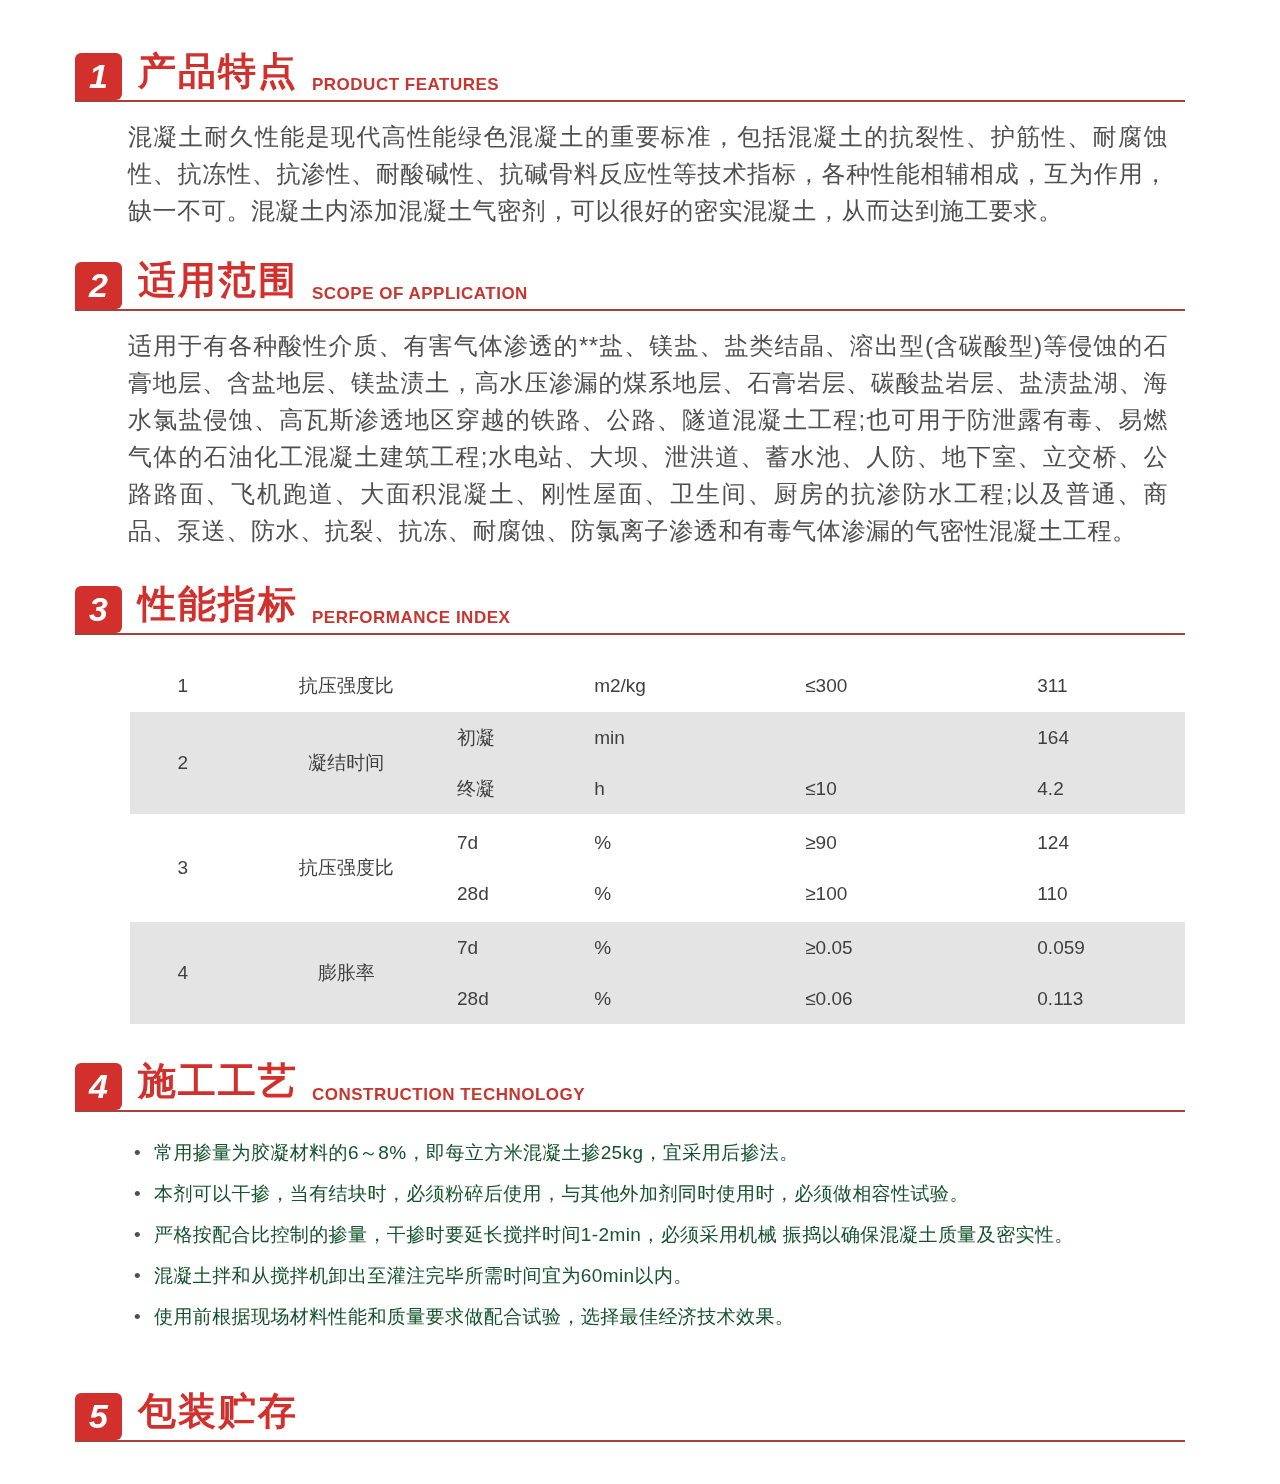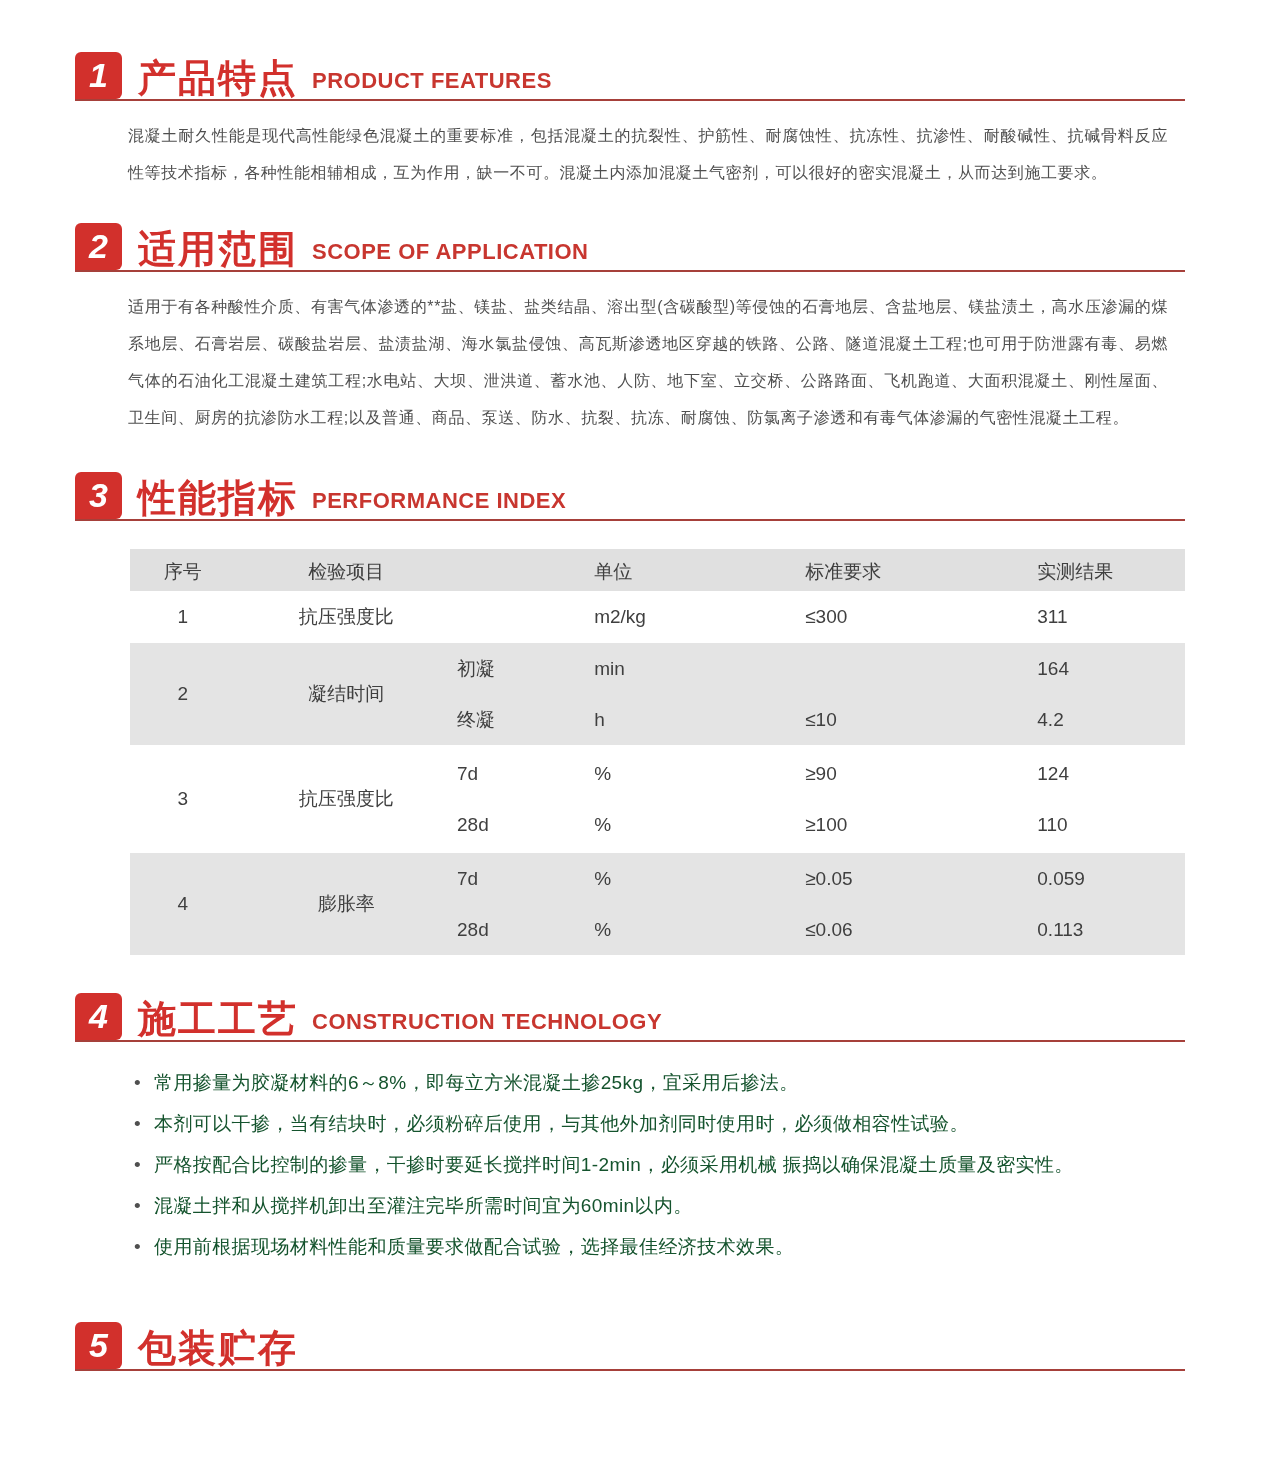--- a/index.html
+++ b/index.html
@@ -44,7 +44,7 @@
     margin-left: 16px;
     line-height: 1;
     letter-spacing: 2px;
-    padding-bottom: 2px;
+    padding-bottom: 10px;
   }
   .sec-title-en {
     font-size: 22px;

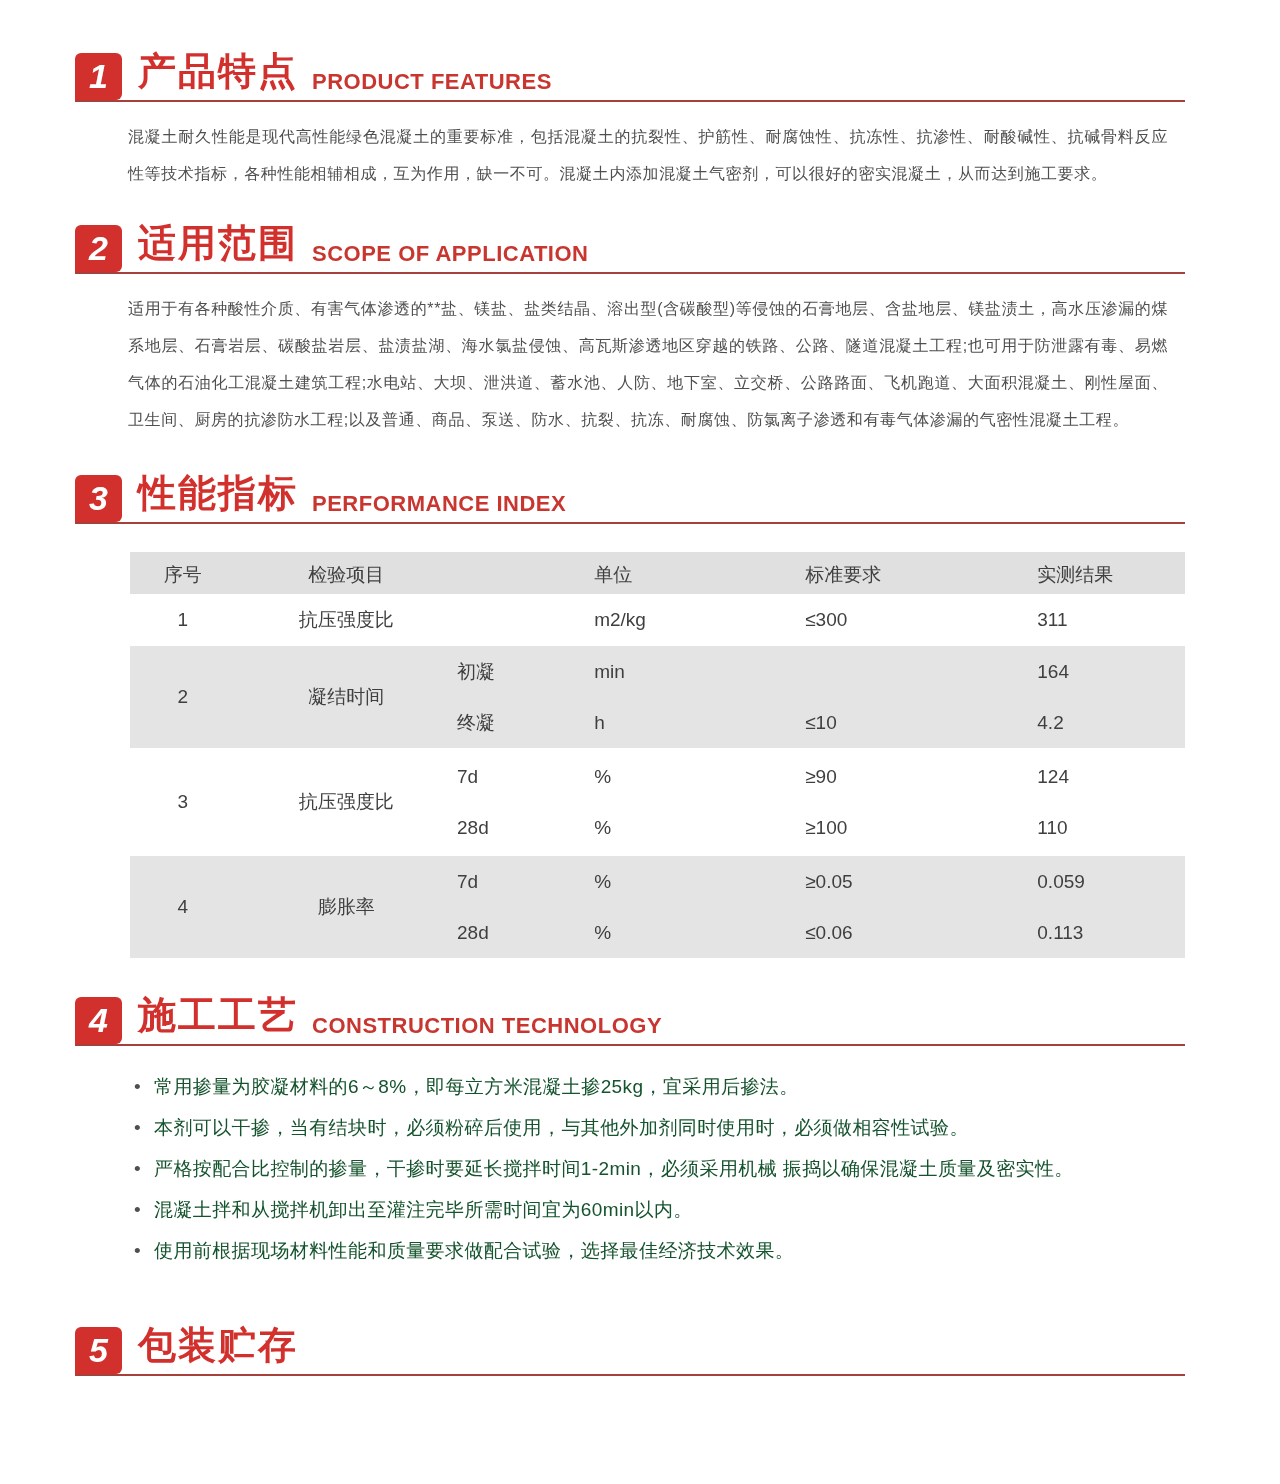--- a/index.html
+++ b/index.html
@@ -47,7 +47,7 @@
     padding-bottom: 10px;
   }
   .sec-title-en {
-    font-size: 22px;
+    font-size: 17px;
     font-weight: bold;
     color: #c8362f;
     margin-left: 14px;

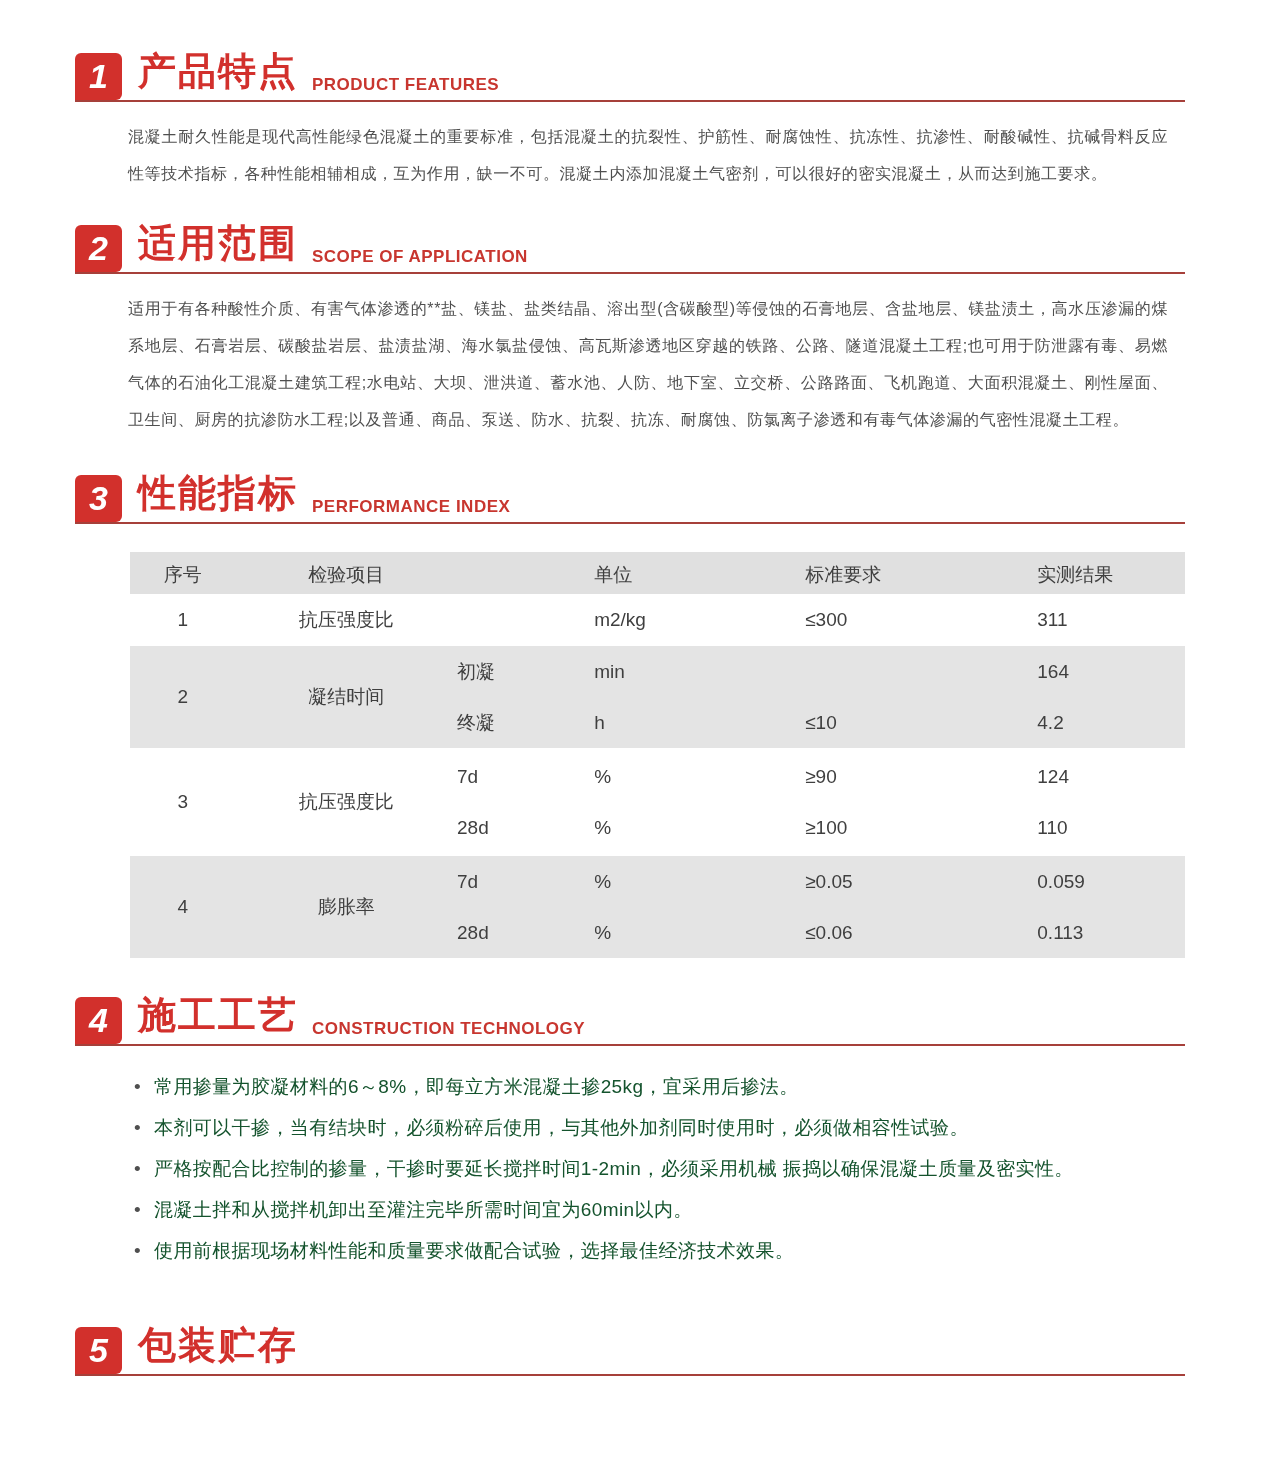--- a/index.html
+++ b/index.html
@@ -57,7 +57,7 @@
 
   
   .para {
-    font-size: 16px;
+    font-size: 24px;
     line-height: 37px;
     text-align: justify;
     color: #4f4f4f;

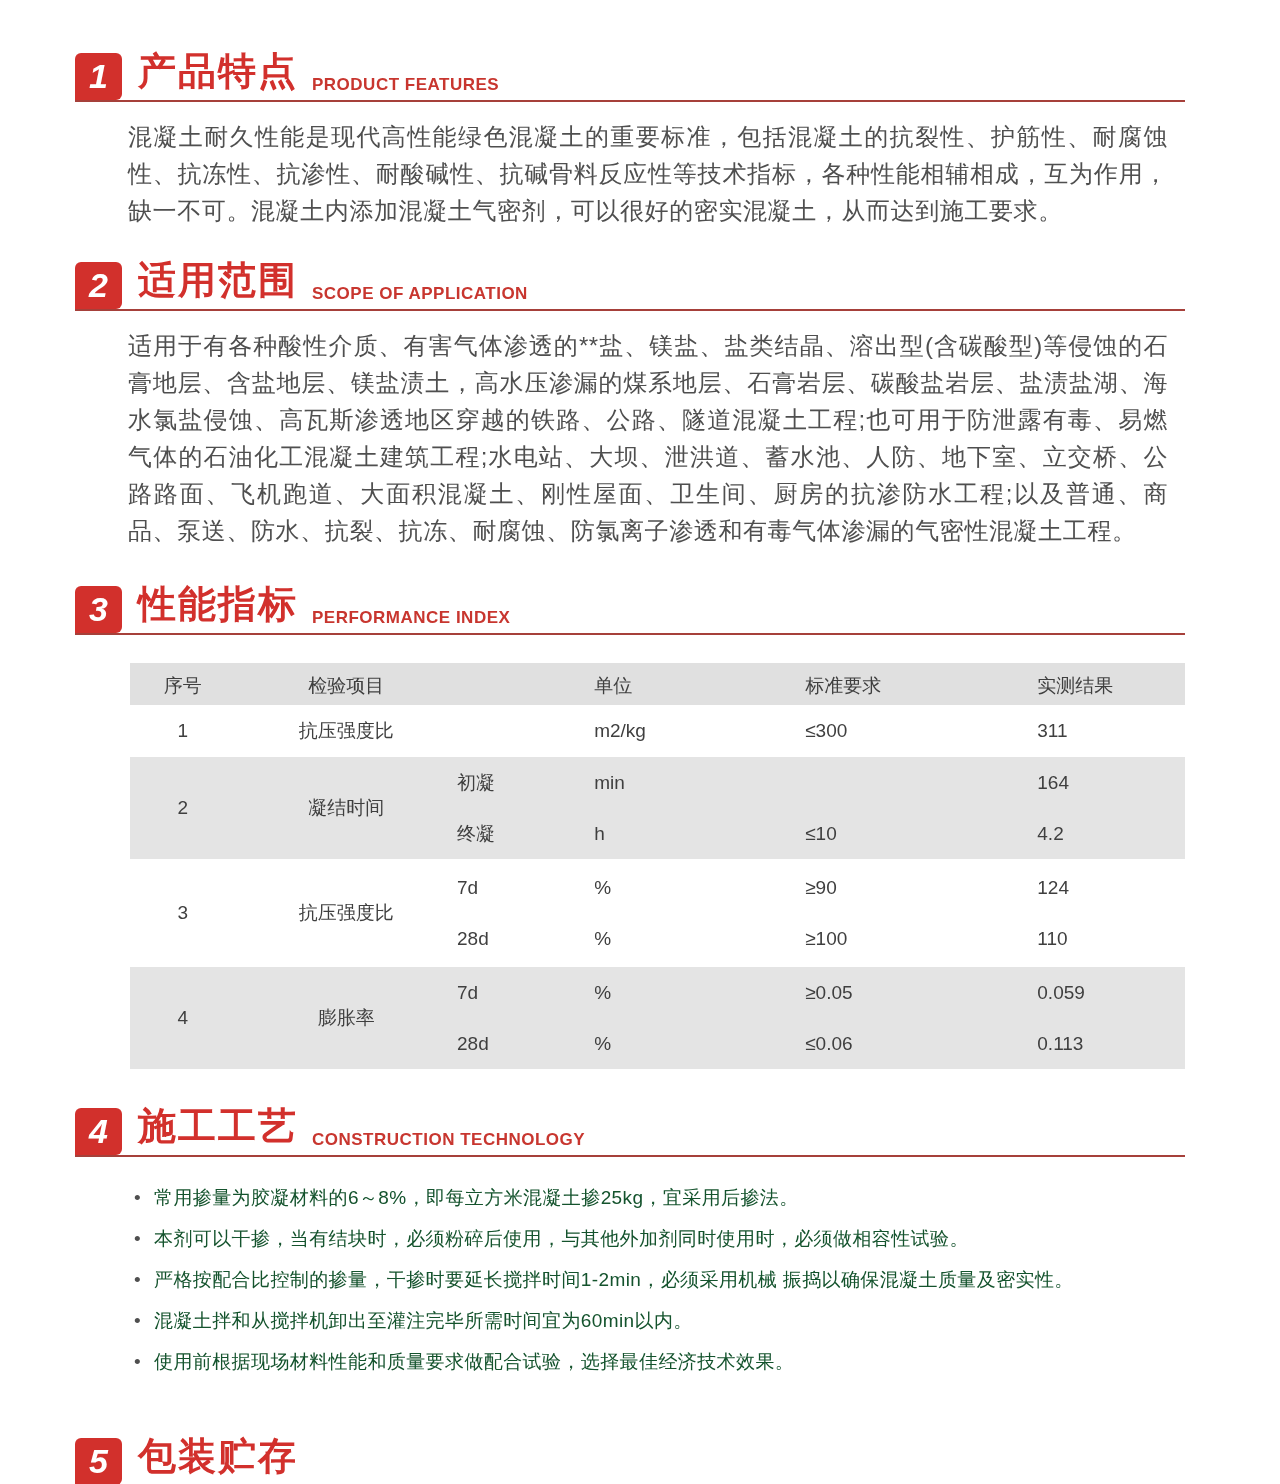--- a/index.html
+++ b/index.html
@@ -166,14 +166,6 @@
     </div>
 
     <div class="ptable">
-      <div class="t-head">
-        <div class="c th-no">序号</div>
-        <div class="c th-item">检验项目</div>
-        <div class="c sub"></div>
-        <div class="c unit">单位</div>
-        <div class="c std">标准要求</div>
-        <div class="c res">实测结果</div>
-      </div>
 
       <div class="t-group rows1 bg-white">
         <div class="c no">1</div>

